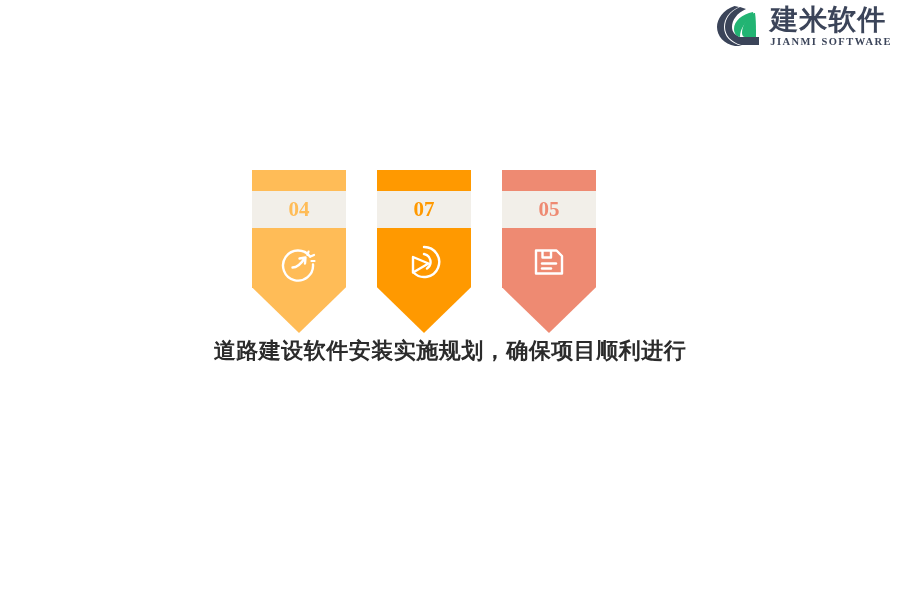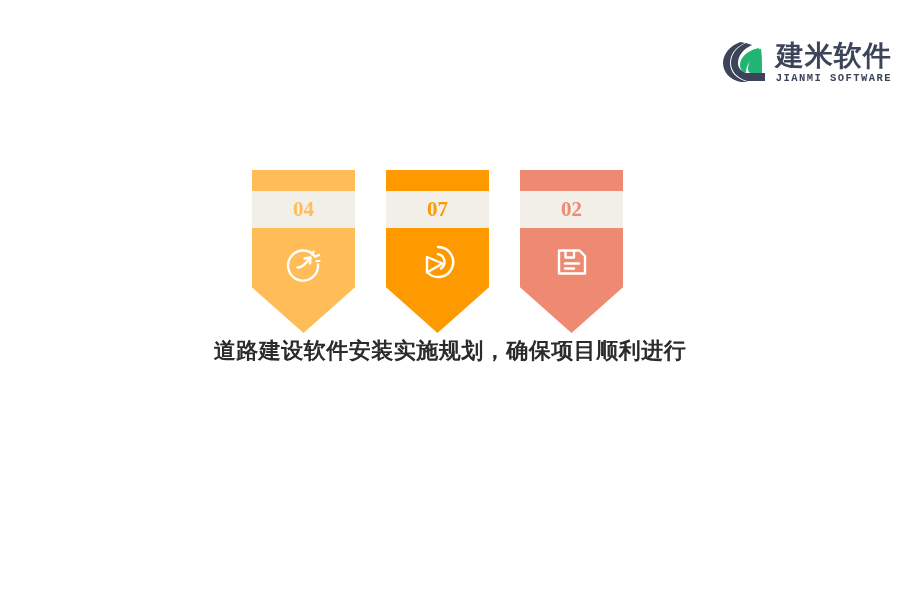--- a/index.html
+++ b/index.html
@@ -23,7 +23,6 @@
     display: flex;
     align-items: center;
     gap: 6px;
-    margin-top: 36px;
   }
   #brand-mark {
     width: 48px;

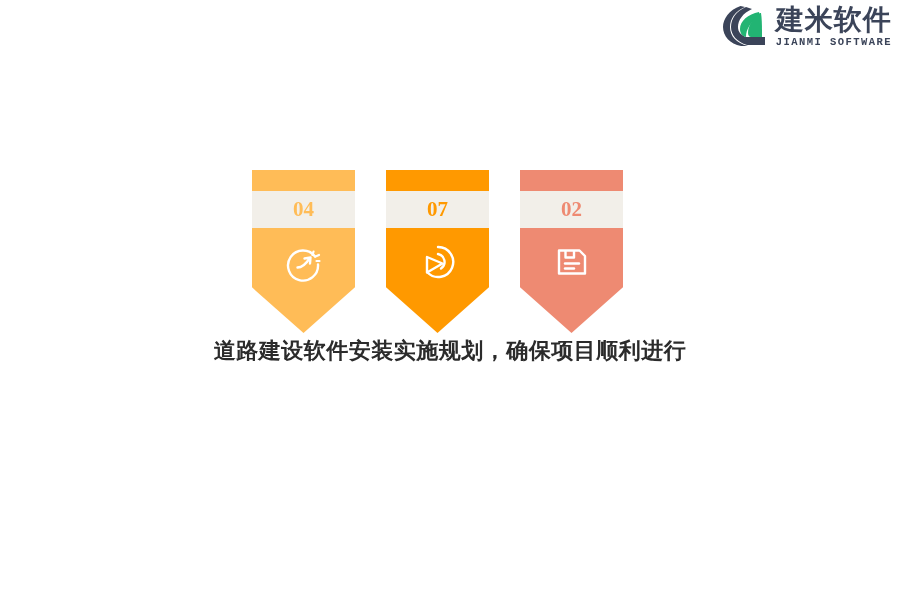--- a/index.html
+++ b/index.html
@@ -45,7 +45,7 @@
     line-height: 1.05;
   }
   #brand-en {
-    font-family: Liberation Mono, monospace;
+    font-family: Liberation Serif, serif;
     font-size: 10.5px;
     font-weight: 600;
     color: #3b4459;

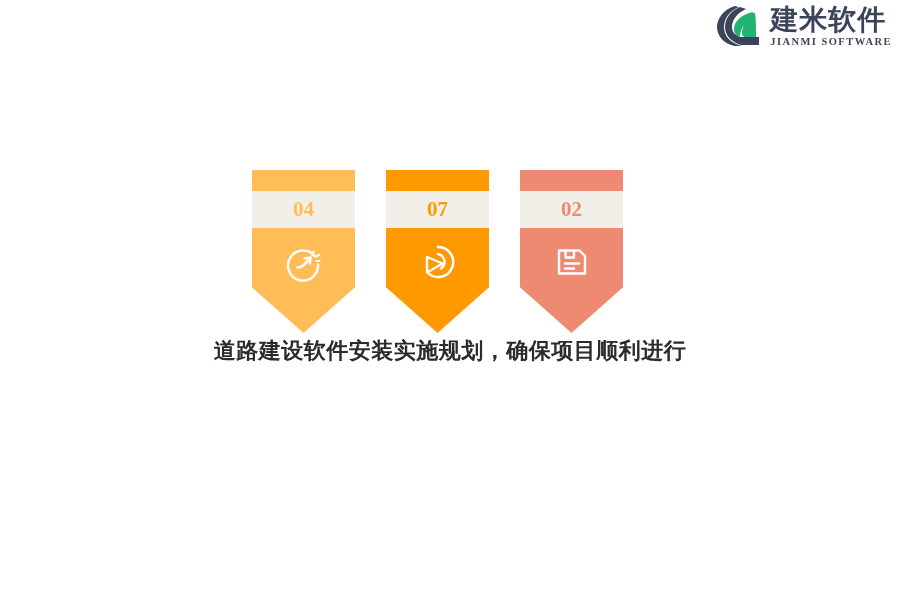--- a/index.html
+++ b/index.html
@@ -63,7 +63,7 @@
   }
   .banner {
     position: relative;
-    width: 103px;
+    width: 94px;
     height: 163px;
   }
   .banner-shape {

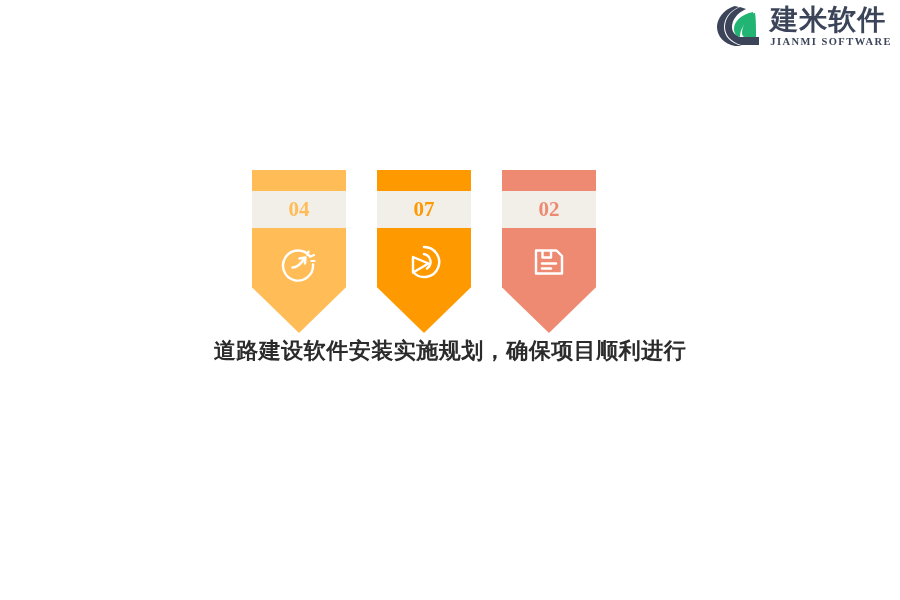--- a/index.html
+++ b/index.html
@@ -171,7 +171,7 @@
   <div class="banner">
     <div class="banner-shape" style="background:#ee8a72"></div>
     <div class="banner-band">
-      <span class="banner-number" style="color:#ee8a72">02</span>
+      <span class="banner-number" style="color:#ee8a72">05</span>
     </div>
     <div class="banner-icon">
       <svg viewBox="0 0 40 40">

